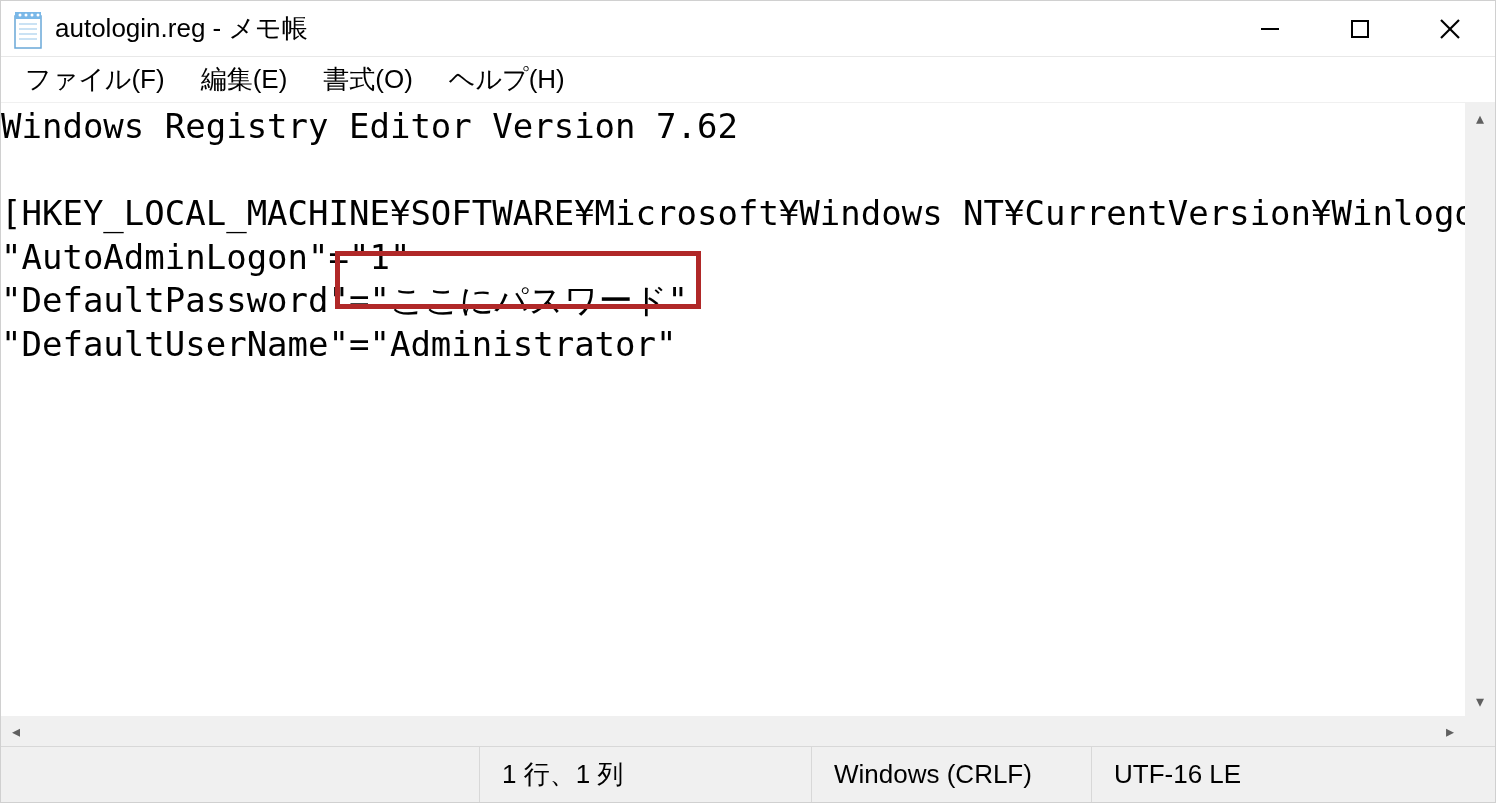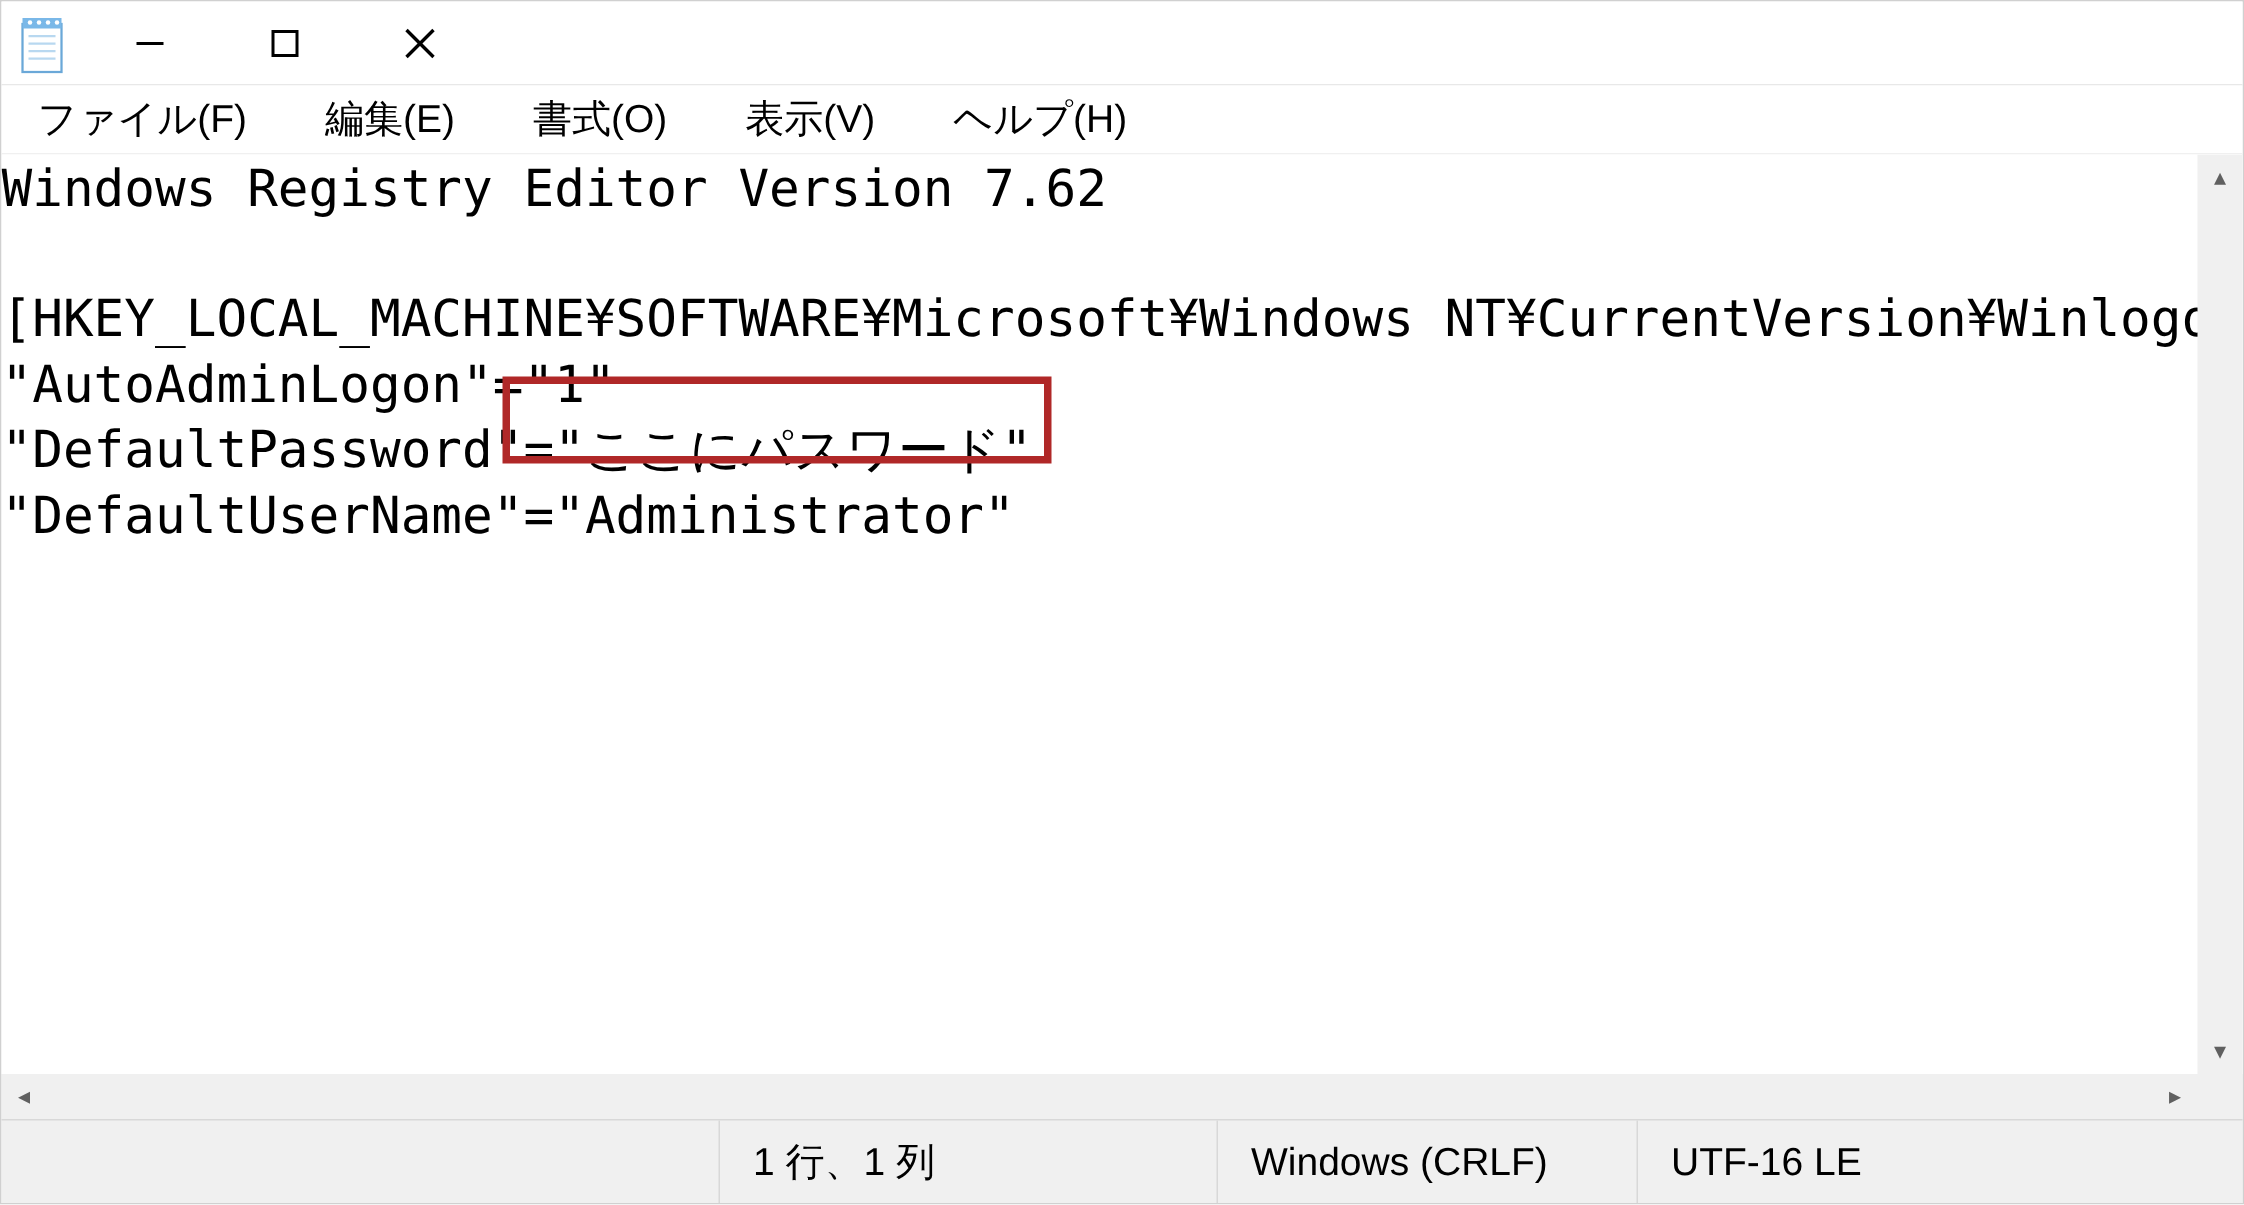--- a/index.html
+++ b/index.html
@@ -172,6 +172,7 @@
         <line x1="8" y1="31" x2="26" y2="31" stroke="#b8d8f0" stroke-width="1.5"></line>
       </svg>
     </div>
+    <div class="titlebar-title">autologin.reg - メモ帳</div>
     <div class="win-controls">
       <div class="win-btn">
         <svg viewBox="0 0 24 24">

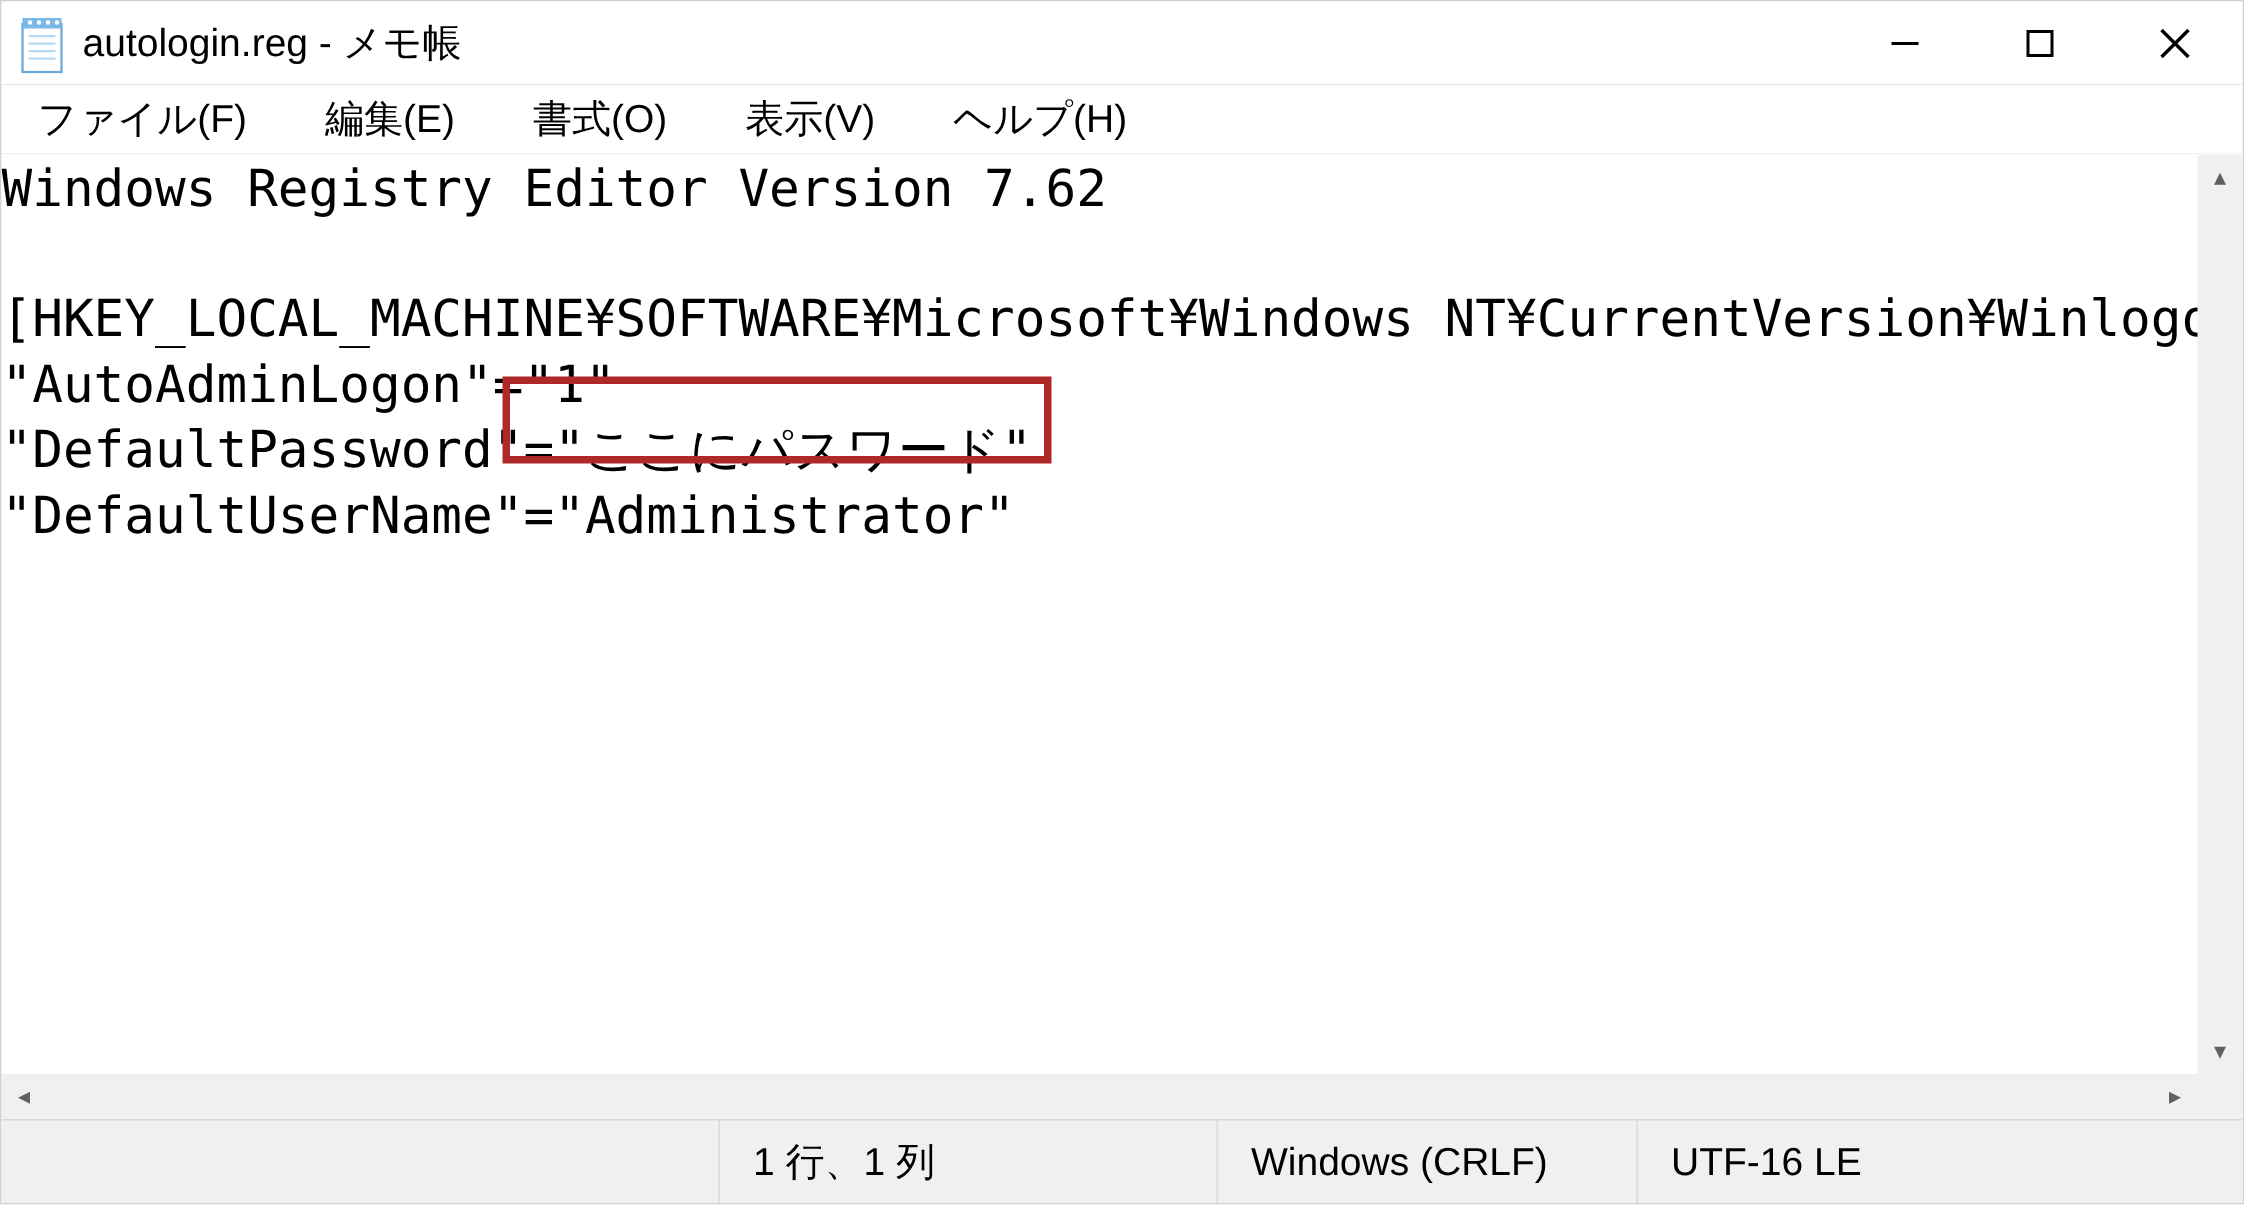--- a/index.html
+++ b/index.html
@@ -60,7 +60,7 @@
     padding-left: 6px;
     border-bottom: 1px solid #f0f0f0;
     background: #ffffff;
-    gap: 16px;
+    gap: 0;
   }
   .menu-item {
     font-size: 26px;

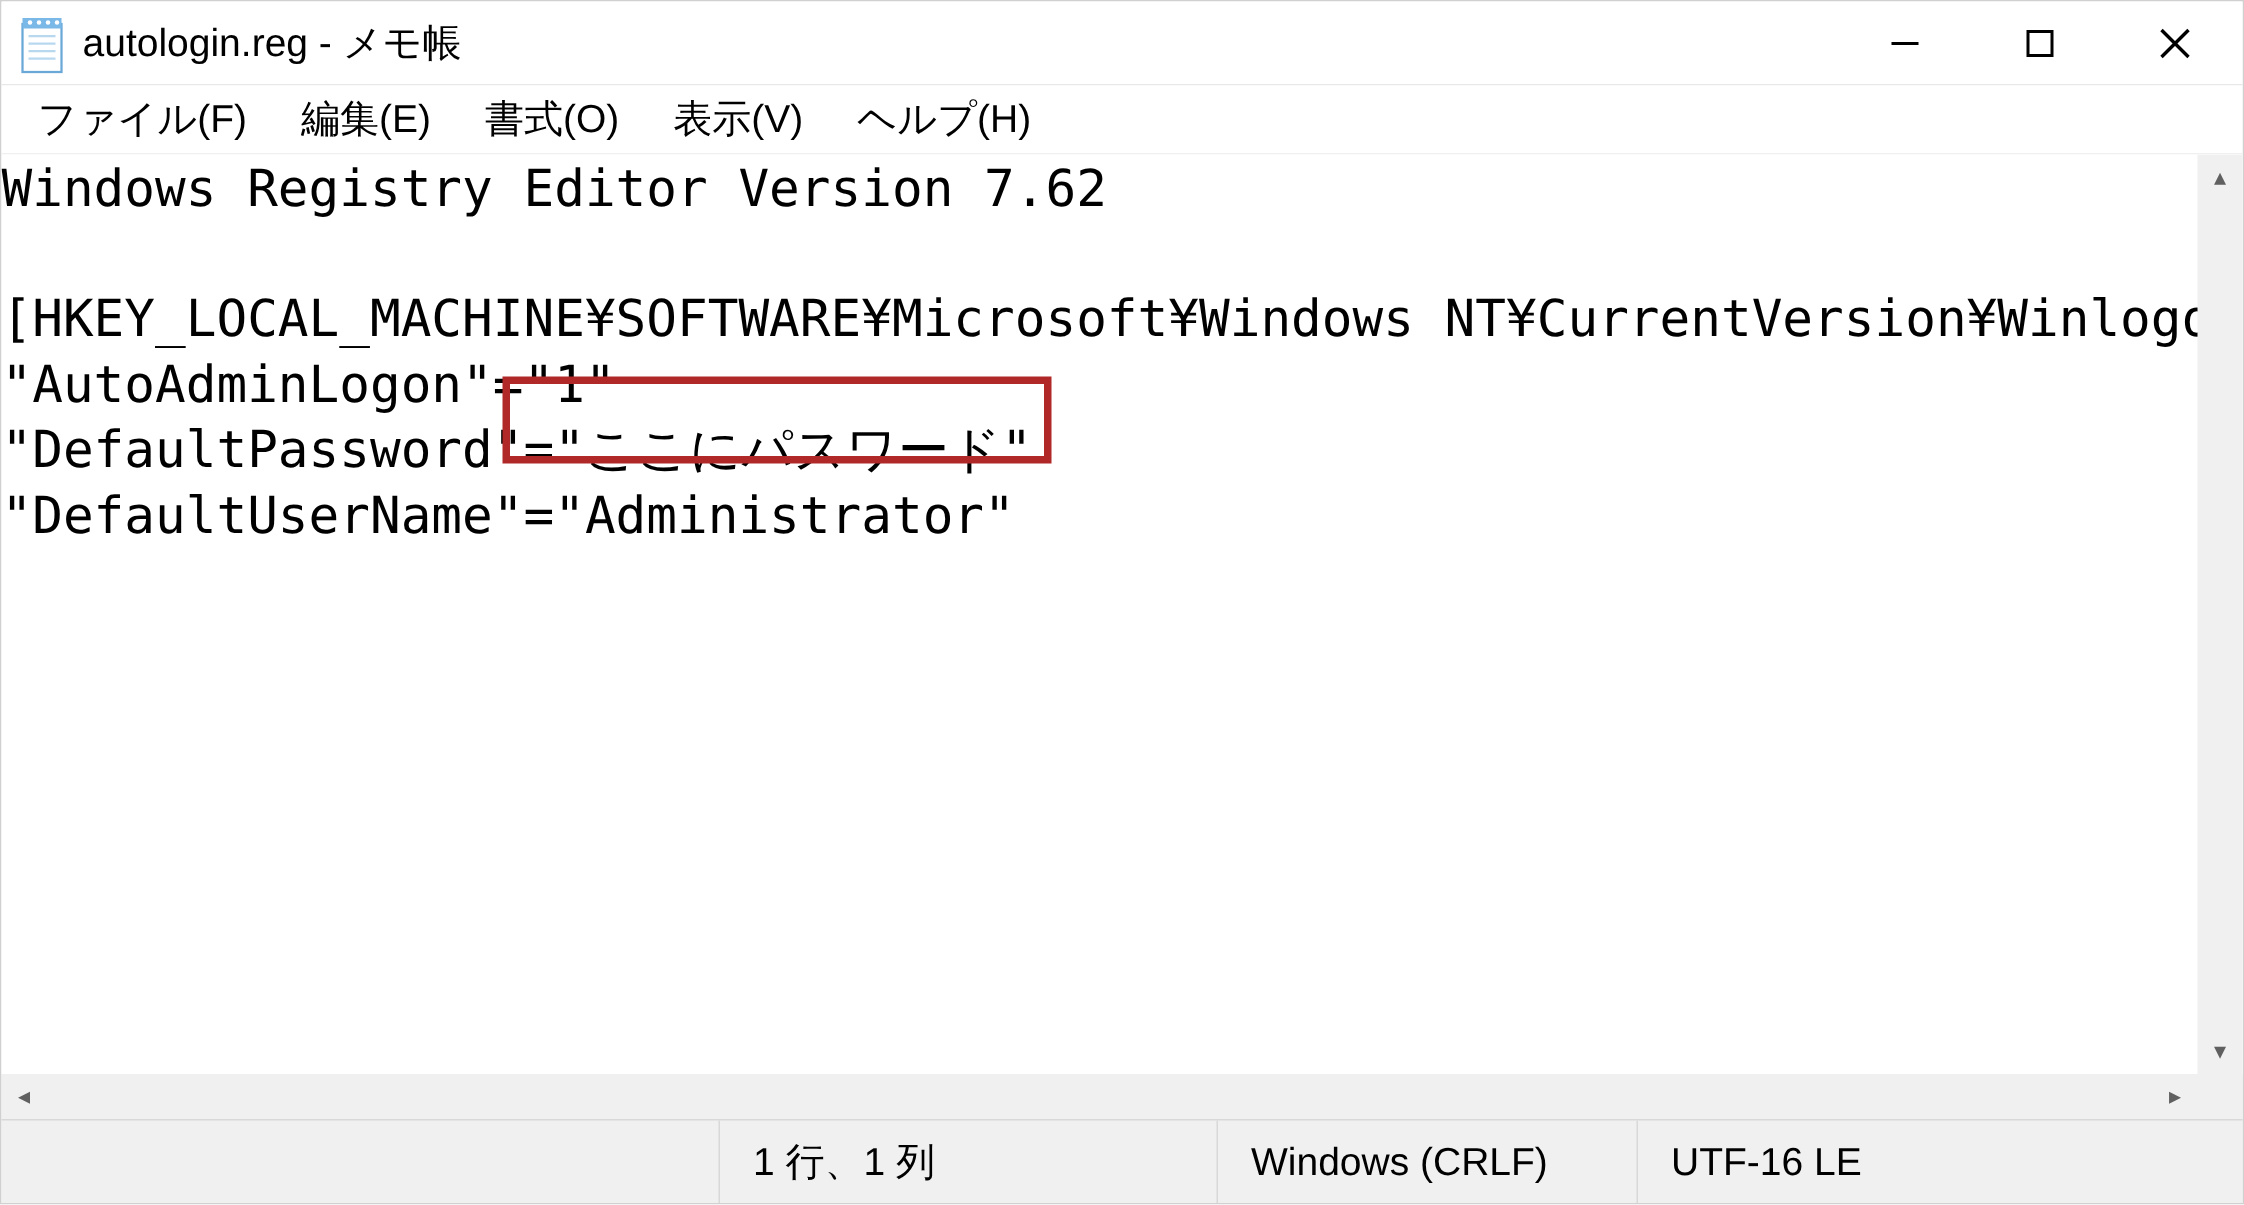--- a/index.html
+++ b/index.html
@@ -197,7 +197,6 @@
     <div class="menu-item">ファイル(F)</div>
     <div class="menu-item">編集(E)</div>
     <div class="menu-item">書式(O)</div>
-    <div class="menu-item">表示(V)</div>
     <div class="menu-item">ヘルプ(H)</div>
   </div>
 

